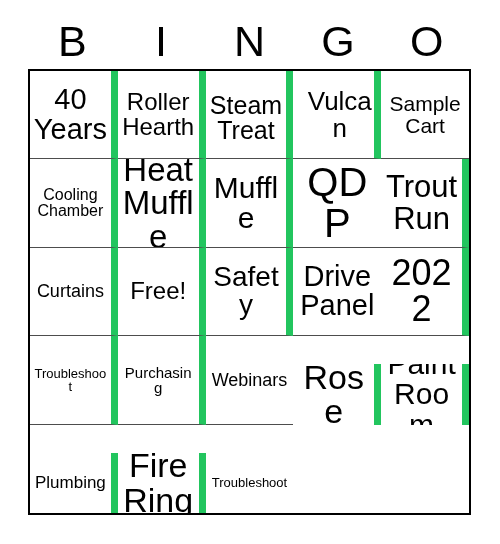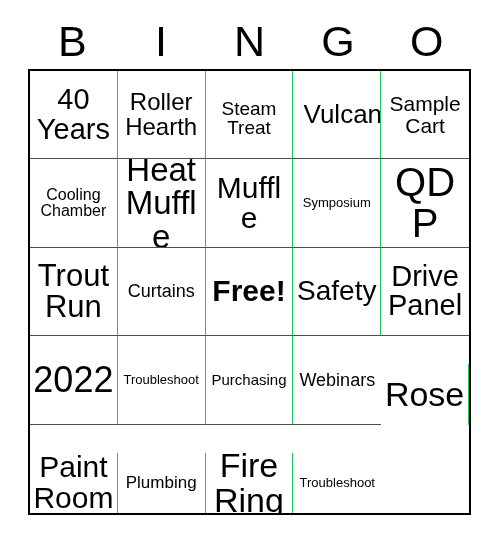--- a/index.html
+++ b/index.html
@@ -62,7 +62,7 @@
 
   .bingo-cell {
     box-sizing: border-box;
-    border-right: 1px solid #22c55e;
+    border-right: 7px solid #22c55e;
     border-bottom: 1px solid #4d4d4d;
     display: flex;
     align-items: center;

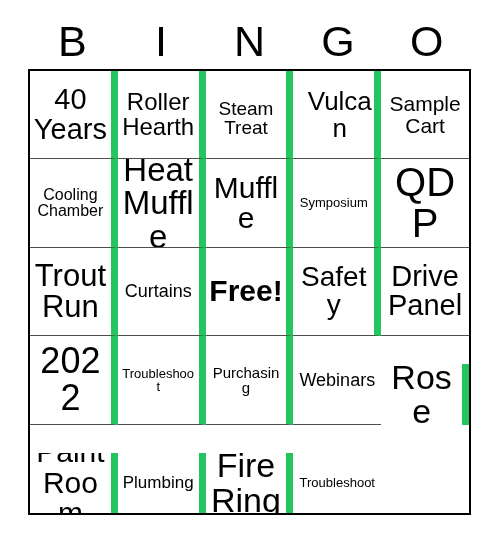--- a/index.html
+++ b/index.html
@@ -108,7 +108,7 @@
         <span class="cell-text" style="font-size: 24px;">Roller Hearth</span>
       </div>
     <div class="bingo-cell row-1 col-3">
-        <span class="cell-text" style="font-size: 19px; margin-top: 7px;">Steam Treat</span>
+        <span class="cell-text" style="font-size: 25px; margin-top: 7px;">Steam Treat</span>
       </div>
     <div class="bingo-cell row-1 col-4">
         <span class="cell-text" style="font-size: 26px; margin-left: 12px;">Vulcan</span>

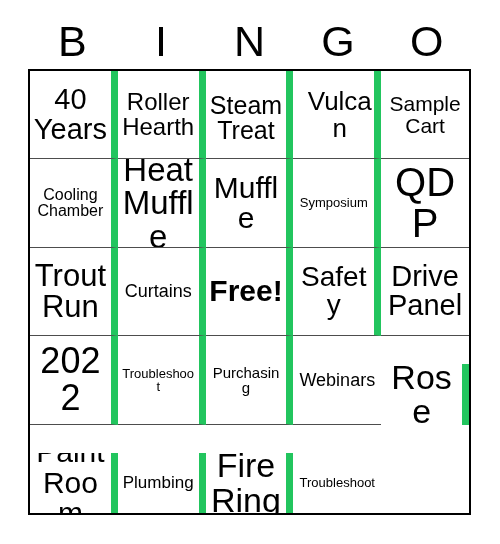--- a/index.html
+++ b/index.html
@@ -126,9 +126,6 @@
     <div class="bingo-cell row-2 col-3">
         <span class="cell-text" style="font-size: 30px;">Muffle</span>
       </div>
-    <div class="bingo-cell row-2 col-4">
-        <span class="cell-text" style="font-size: 13px;">Symposium</span>
-      </div>
     <div class="bingo-cell row-2 col-5">
         <span class="cell-text" style="font-size: 40px;">QDP</span>
       </div>

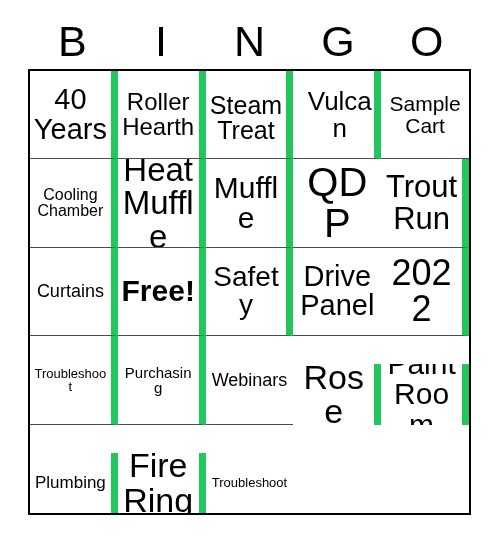--- a/index.html
+++ b/index.html
@@ -137,7 +137,7 @@
         <span class="cell-text" style="font-size: 18px;">Curtains</span>
       </div>
     <div class="bingo-cell row-3 col-3">
-        <span class="cell-text" style="font-size: 30px; font-weight: bold;">Free!</span>
+        <span class="cell-text" style="font-size: 24px;">Free!</span>
       </div>
     <div class="bingo-cell row-3 col-4">
         <span class="cell-text" style="font-size: 28px;">Safety</span>

